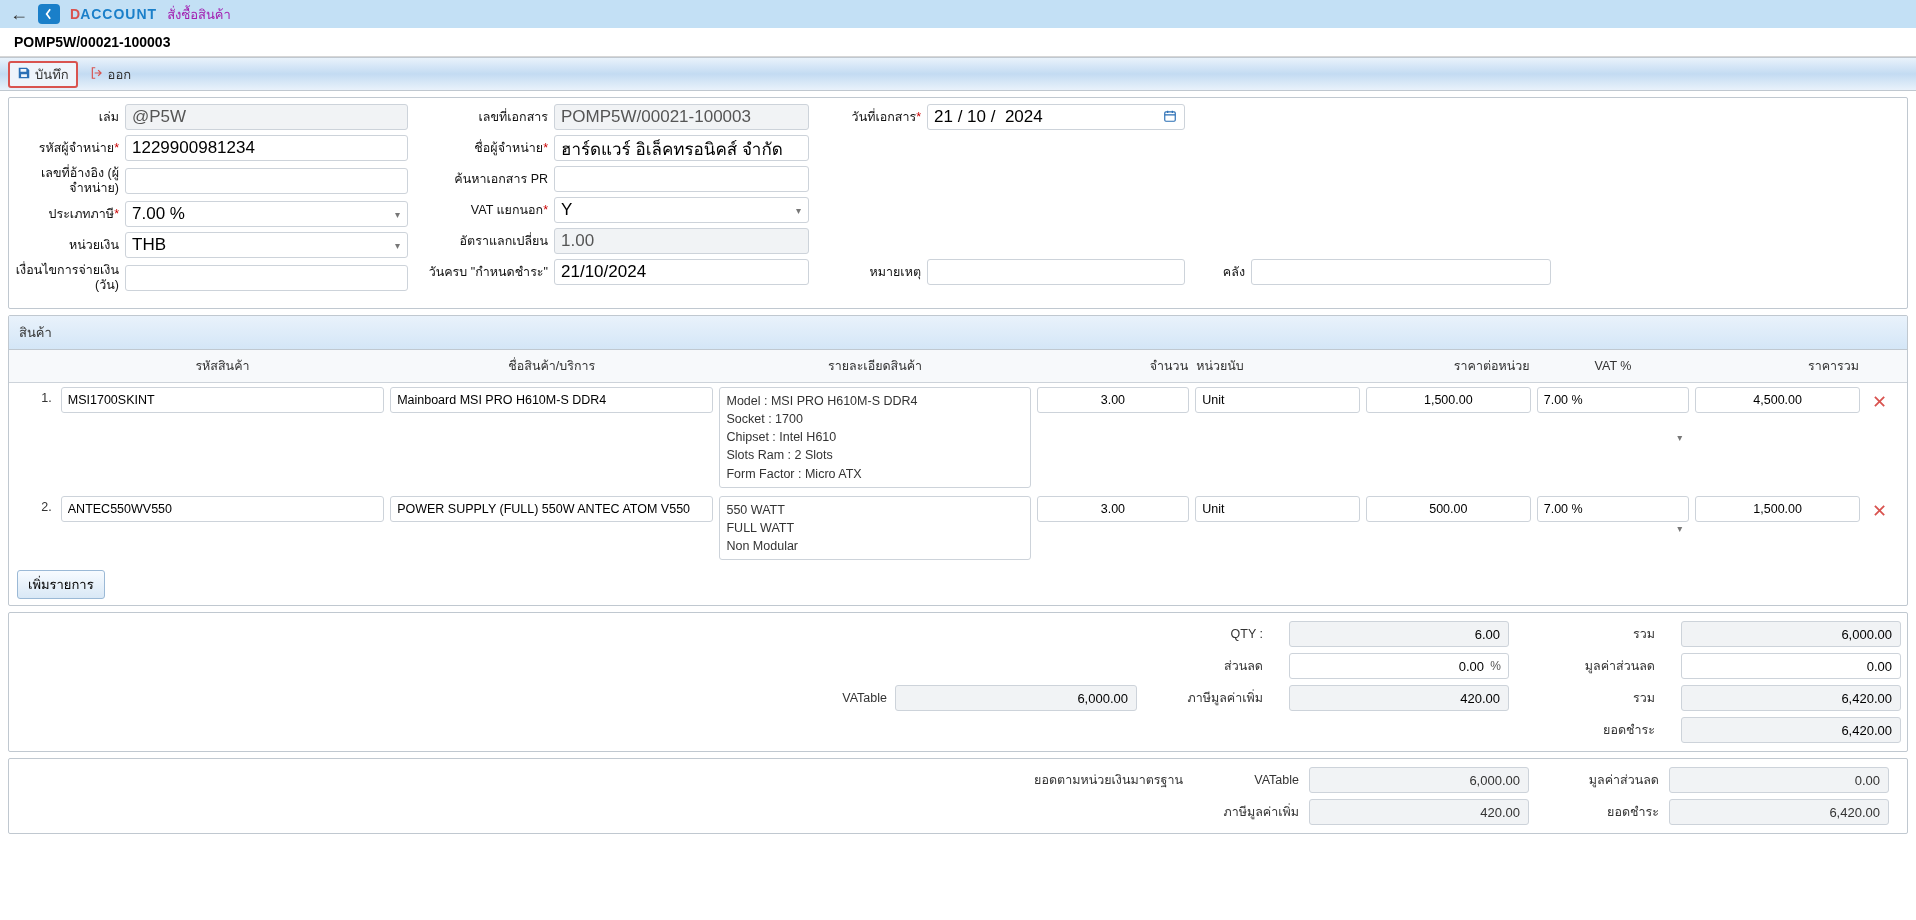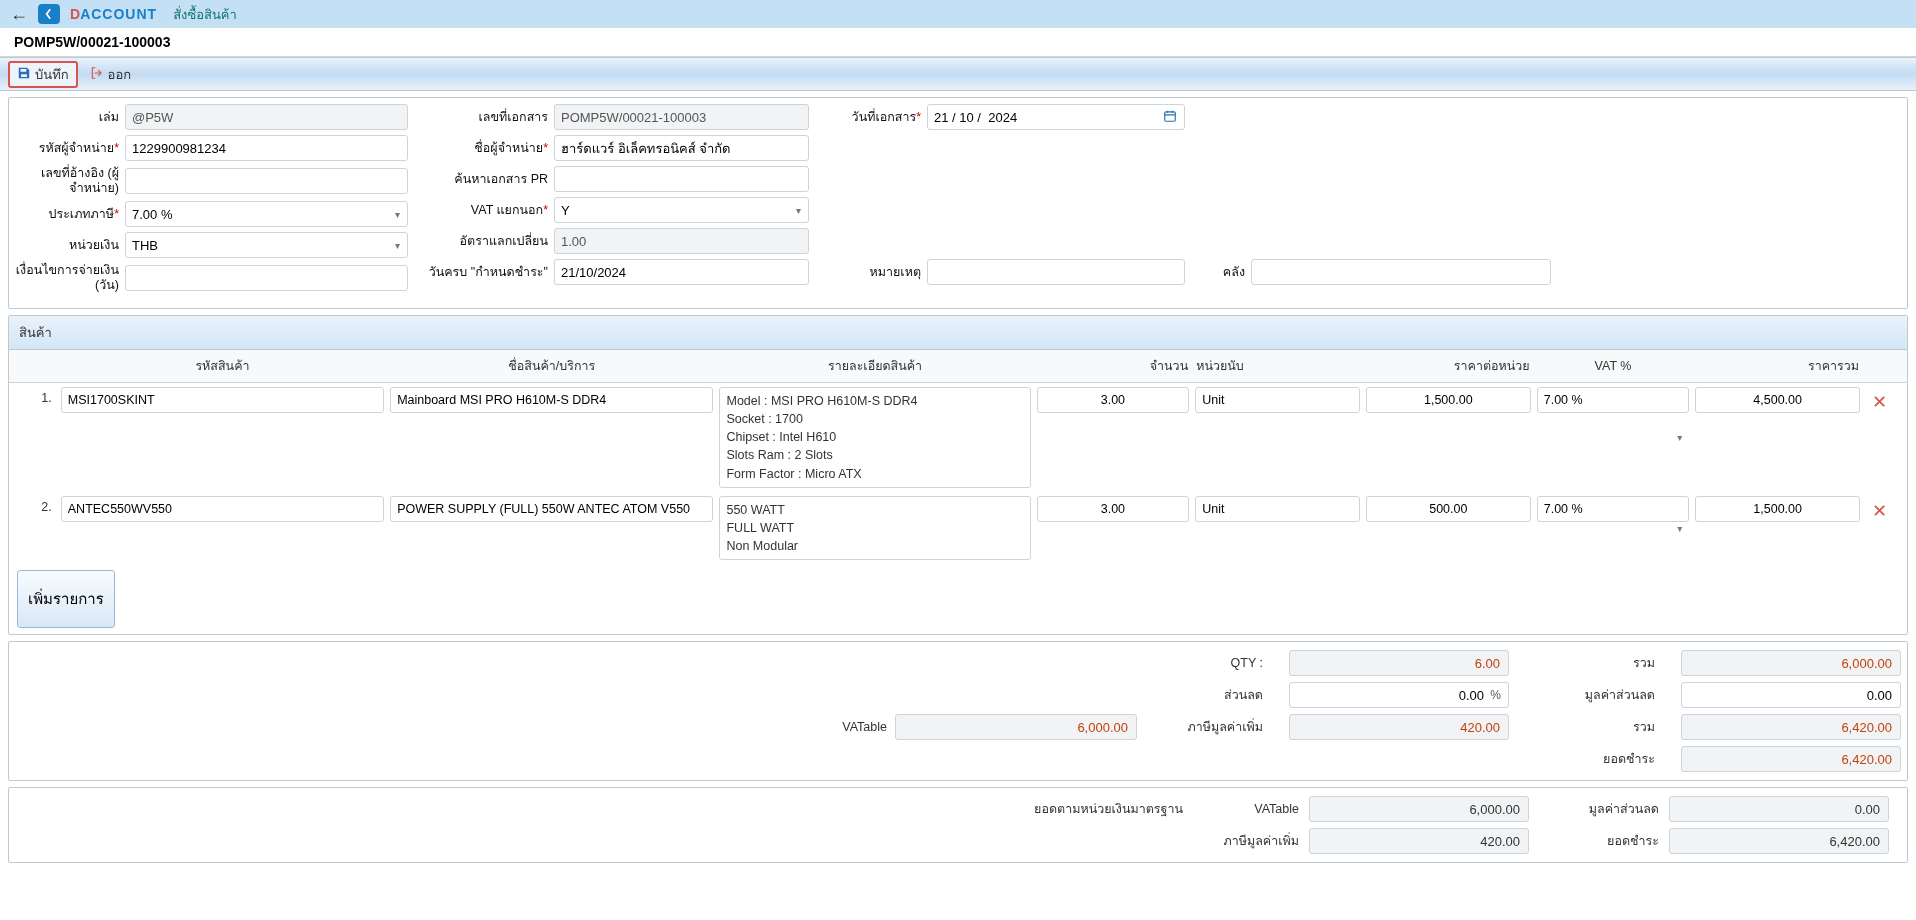--- a/index.html
+++ b/index.html
@@ -11,7 +11,7 @@
 .logo-box { background: #1a7fc9; width: 22px; height: 20px; border-radius: 4px; display: inline-flex; align-items: center; justify-content: center; color: #fff; font-weight: bold; font-size: 12px; }
 .brand-d { color: #d9534f; font-weight: bold; font-size: 14px;}
 .brand-rest { color: #1a7fc9; font-weight: bold; font-size: 14px; letter-spacing: 1px;}
-.page-title-top { font-size: 13px; color: #0f766e; margin-left: 6px; }
+.page-title-top { font-size: 13px; color: #a21caf; }
 
 
 .breadcrumb-row { padding: 6px 14px; font-weight: bold; font-size: 14px; color: #000; border-bottom: 1px solid #d6d6d6;}

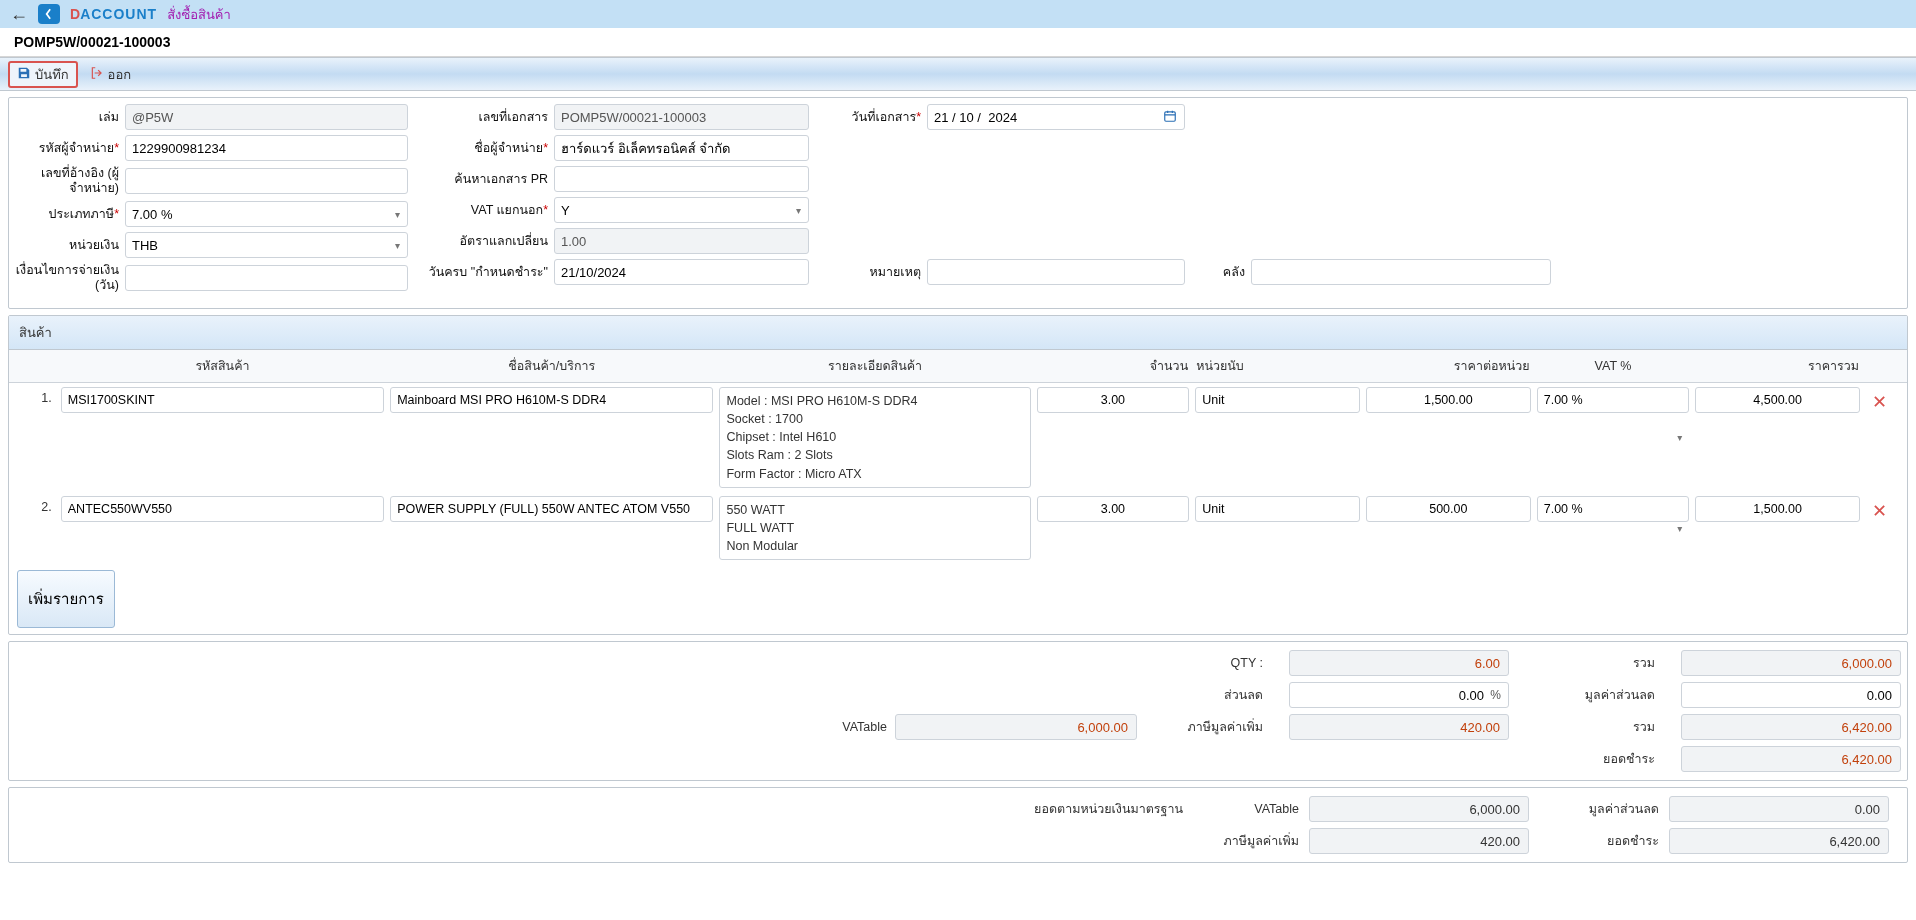--- a/index.html
+++ b/index.html
@@ -31,7 +31,7 @@
 .fcell .lbl { width: 112px; text-align: right; font-size: 12.5px; padding-right: 6px; color:#111;}
 .fcell .lbl.lg { width: 140px;}
 .fcell .req { color: #c00; }
-.fcell input { border: 1px solid #cdd3da; border-radius: 3px; height: 26px; padding: 0 6px; font-size: 13px; flex: 1; background:#fff;}
+.fcell input { border: 1px solid #cdd3da; border-radius: 3px; height: 26px; padding: 0 6px; font-size: 17px; flex: 1; background:#fff;}
 .fcell input.ro { background: #f1f3f5; color: #555; }
 .fcell .sw { position: relative; flex:1;}
 .fcell .sw input { width: 100%; }

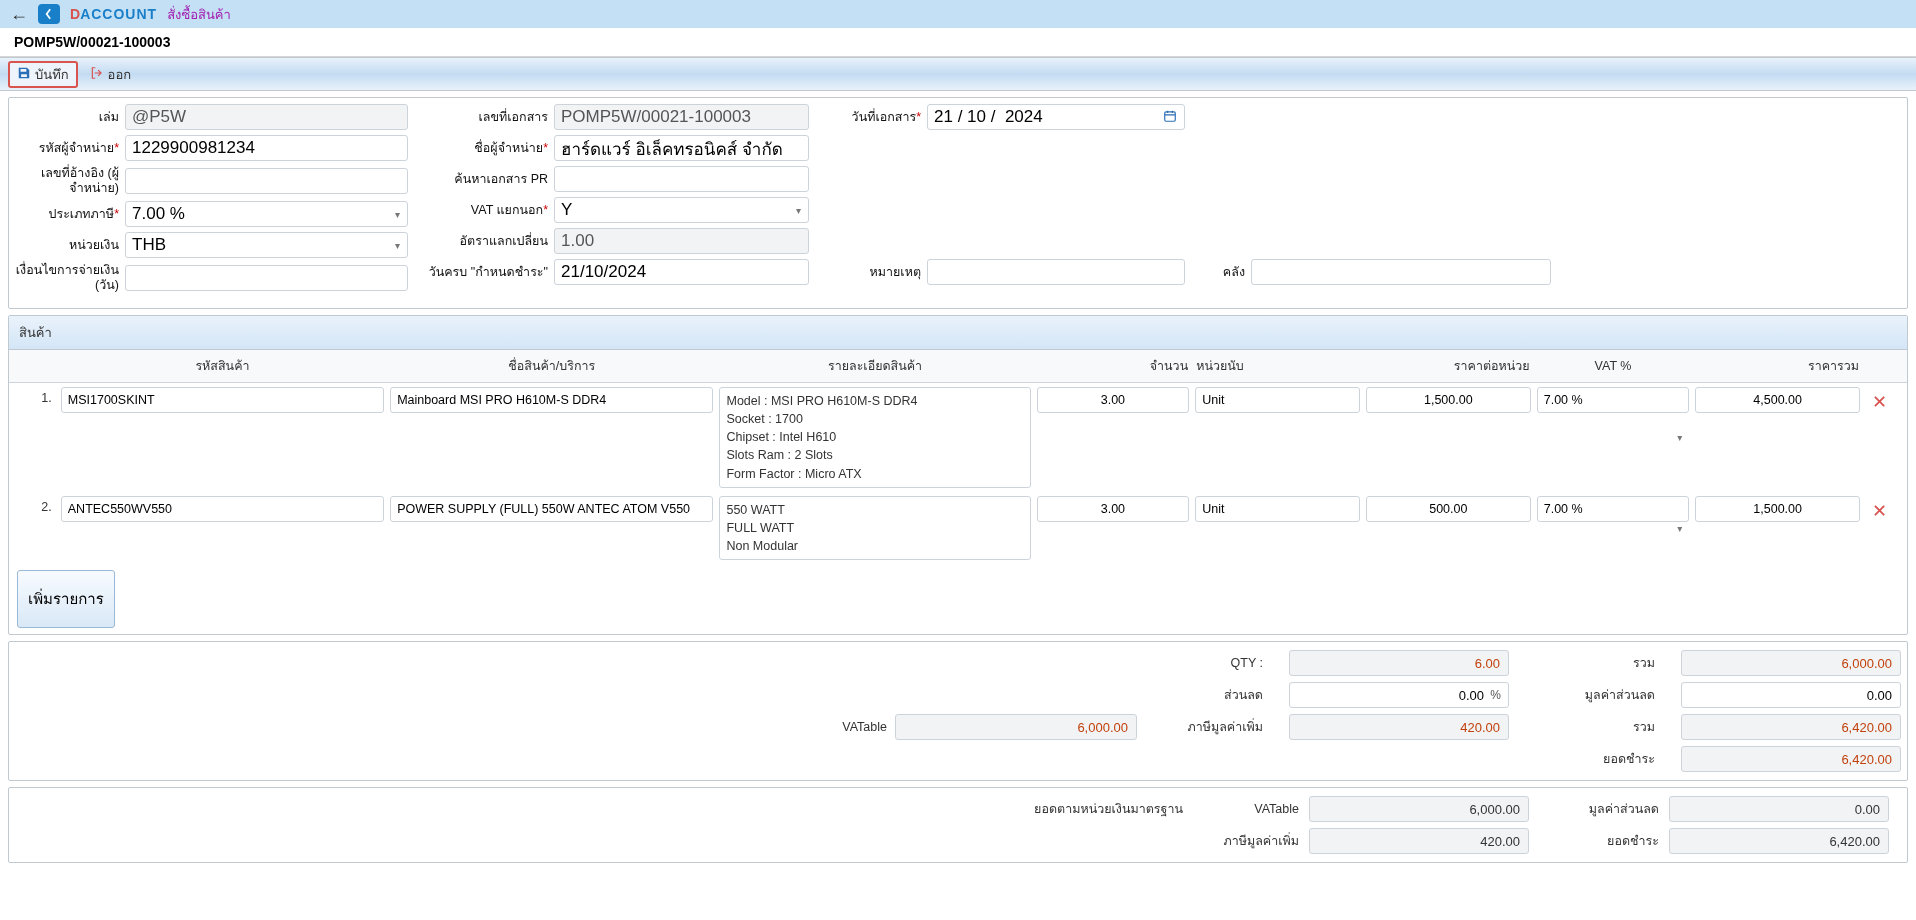--- a/index.html
+++ b/index.html
@@ -53,7 +53,7 @@
 .tbl .selcell { position: relative; }
 .tbl .selcell .caret { right: 10px;}
 
-.add-row-btn { background: linear-gradient(#f7fbff,#d9e8f6); border: 1px solid #9bb9d6; border-radius: 3px; padding: 16px 10px; font-size: 15px; cursor: pointer; margin: 6px 8px;}
+.add-row-btn { background: linear-gradient(#f7fbff,#d9e8f6); border: 1px solid #9bb9d6; border-radius: 3px; padding: 3px 10px; font-size: 13px; cursor: pointer; margin: 6px 8px;}
 
 
 .totals-panel { border: 1px solid #c0c8d0; margin: 0 8px 6px 8px; padding: 8px 6px; border-radius: 2px;}

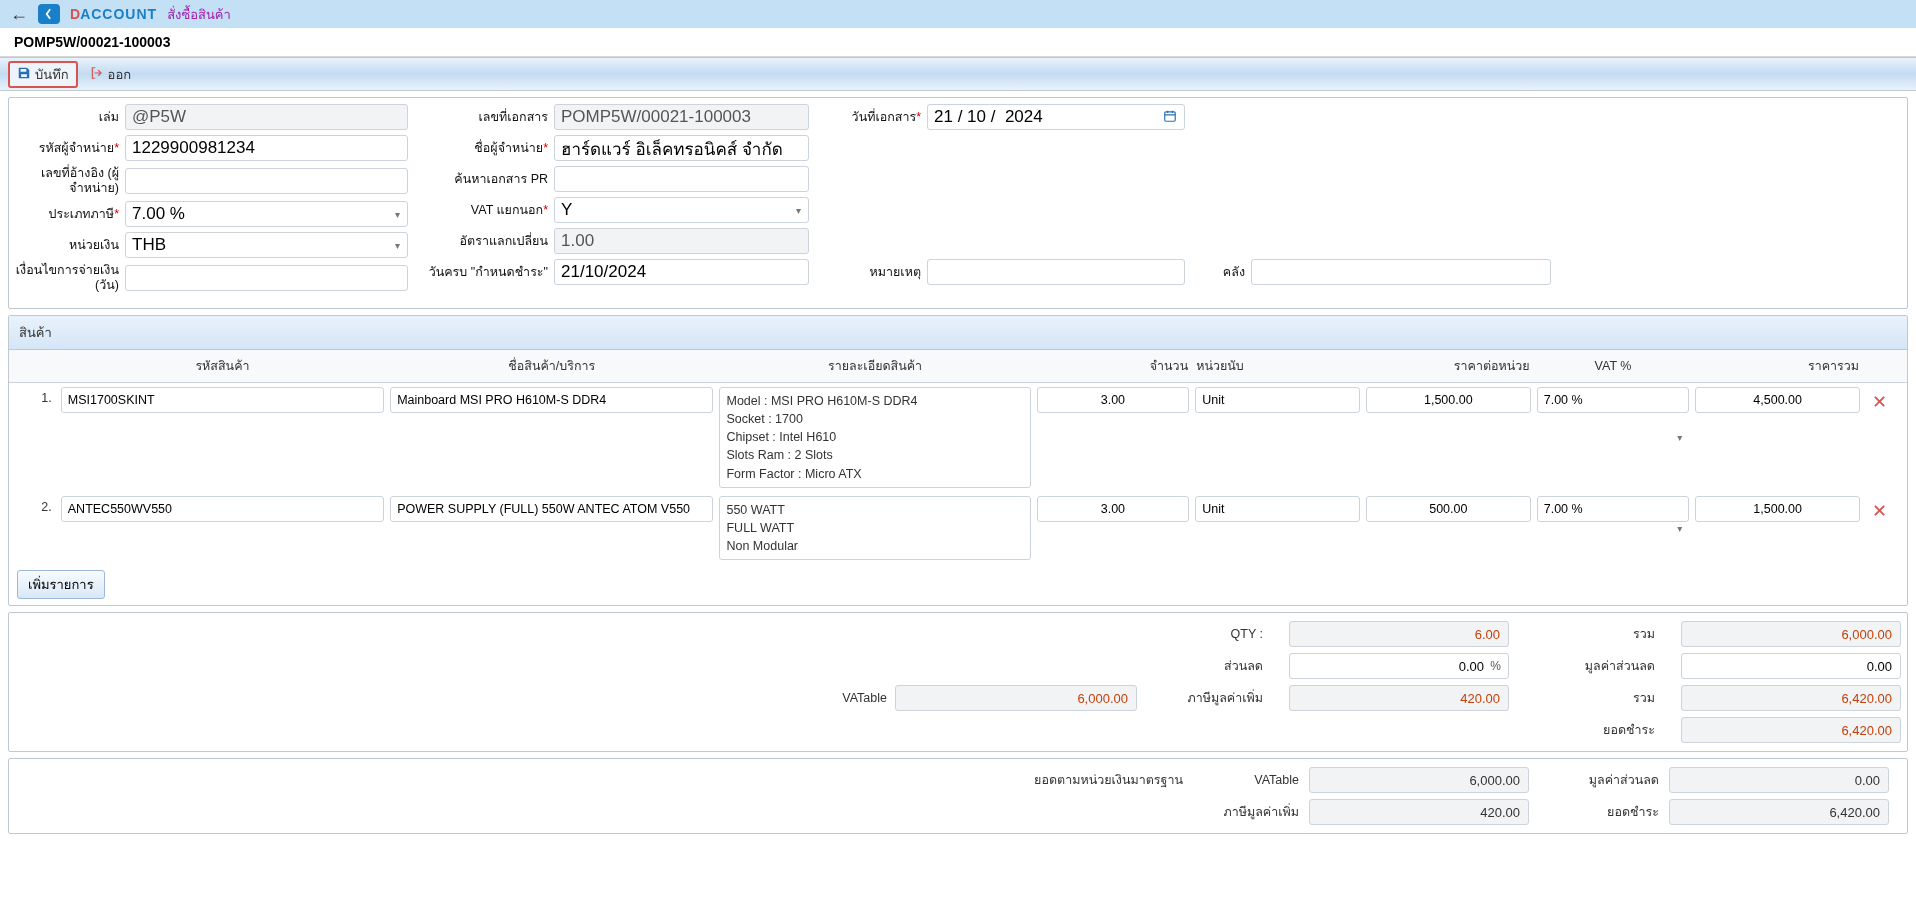--- a/index.html
+++ b/index.html
@@ -60,7 +60,7 @@
 .totals-grid { display: grid; grid-template-columns: 1fr 330px 100px 220px 120px 220px; gap: 6px 26px; align-items: center;}
 .totals-grid .tl { text-align: right; font-size: 12.5px;}
 .totals-grid input { border: 1px solid #cdd3da; border-radius: 3px; height: 26px; padding: 0 8px; font-size: 13px; width: 100%; text-align: right;}
-.totals-grid input.ro { background: #f1f3f5; color: #c2410c;}
+.totals-grid input.ro { background: #f1f3f5; color: #000000;}
 .pct-wrap { position: relative;}
 .pct-wrap .pct { position: absolute; right: 8px; top: 50%; transform: translateY(-50%); font-size: 12px; color:#555;}
 

